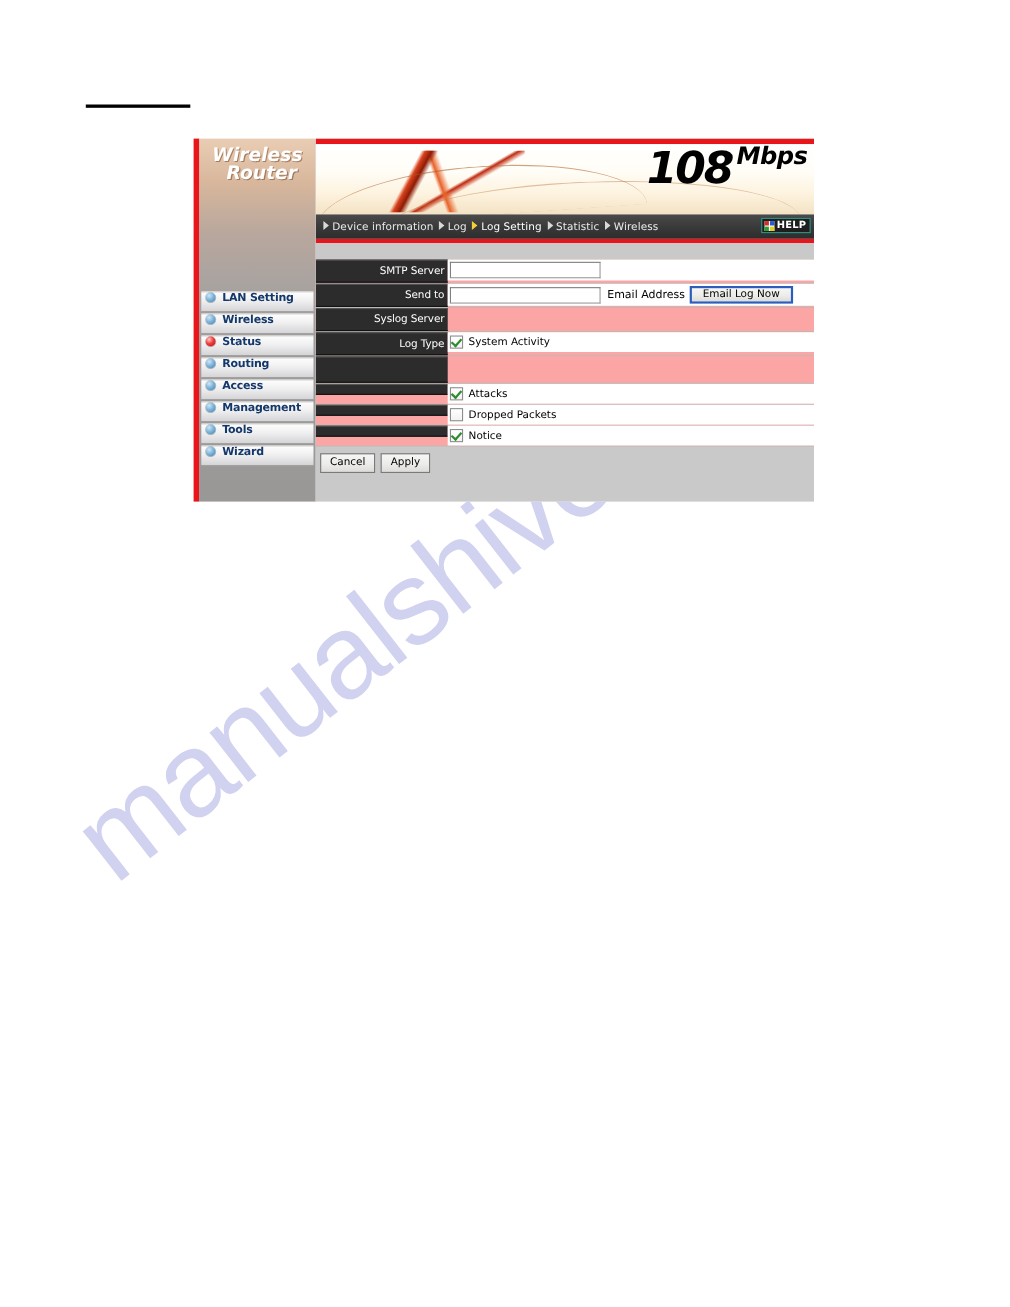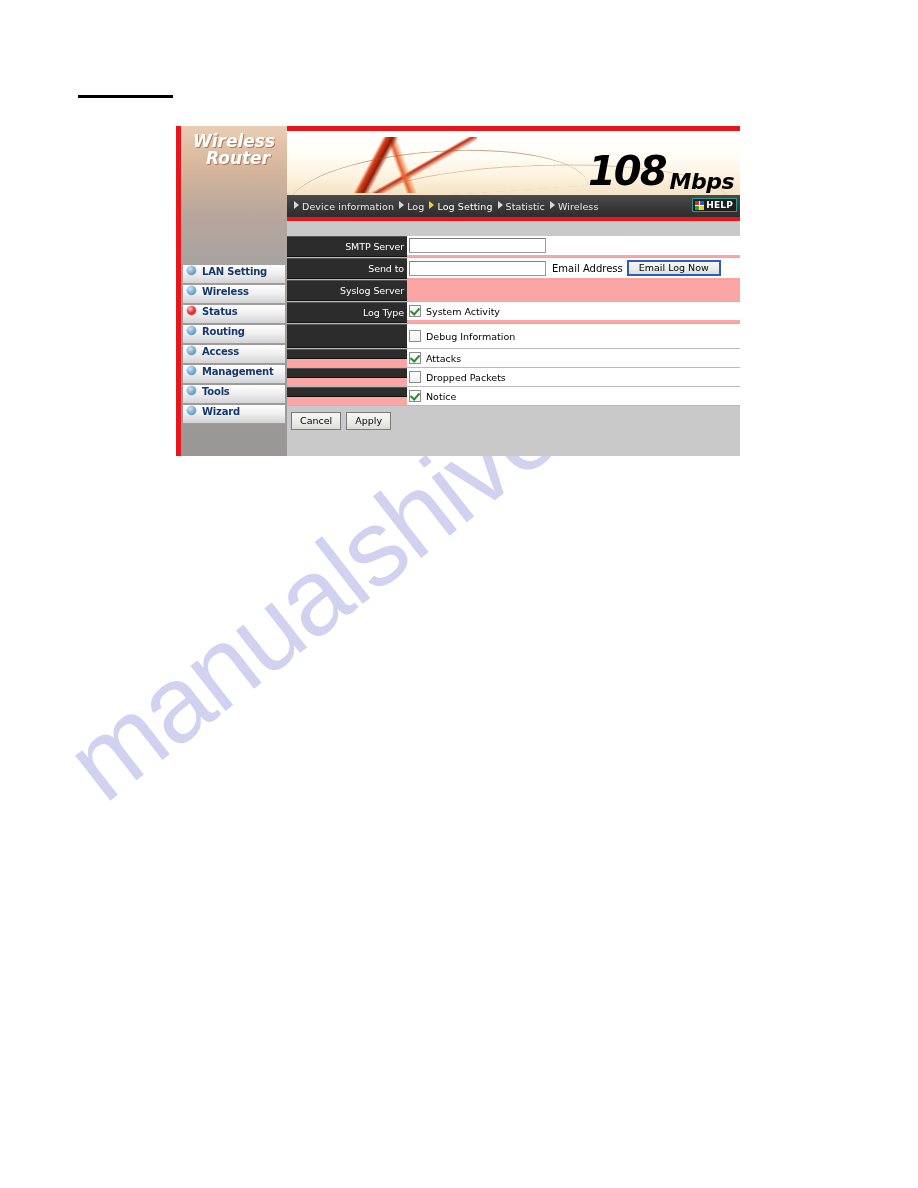--- a/index.html
+++ b/index.html
@@ -232,9 +232,9 @@
   #banner .mbps {
     position: absolute;
     right: 6px;
-    top: 20px;
-    display: flex;
-    align-items: flex-end;
+    top: 2px;
+    display: flex;
+    align-items: flex-start;
     font-family: "DejaVu Sans", sans-serif;
     font-style: italic;
     font-weight: 700;

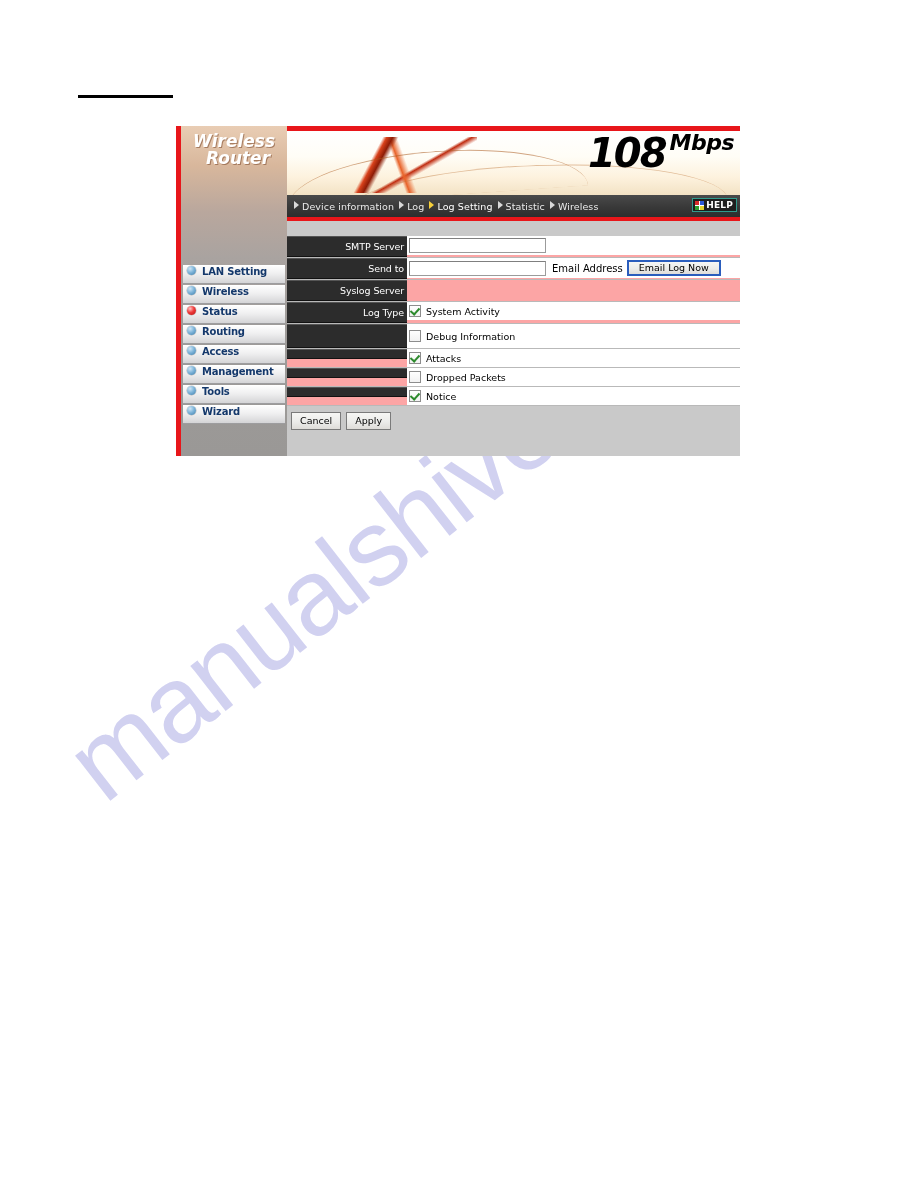--- a/index.html
+++ b/index.html
@@ -584,12 +584,6 @@
 
         <div class="frow tall">
           <div class="flabel"></div>
-          <div class="fvalue">
-            <label class="chk-line">
-              <span class="chkbox"></span>
-              <span class="chk-text">Debug Information</span>
-            </label>
-          </div>
         </div>
 
         <div class="frow">

